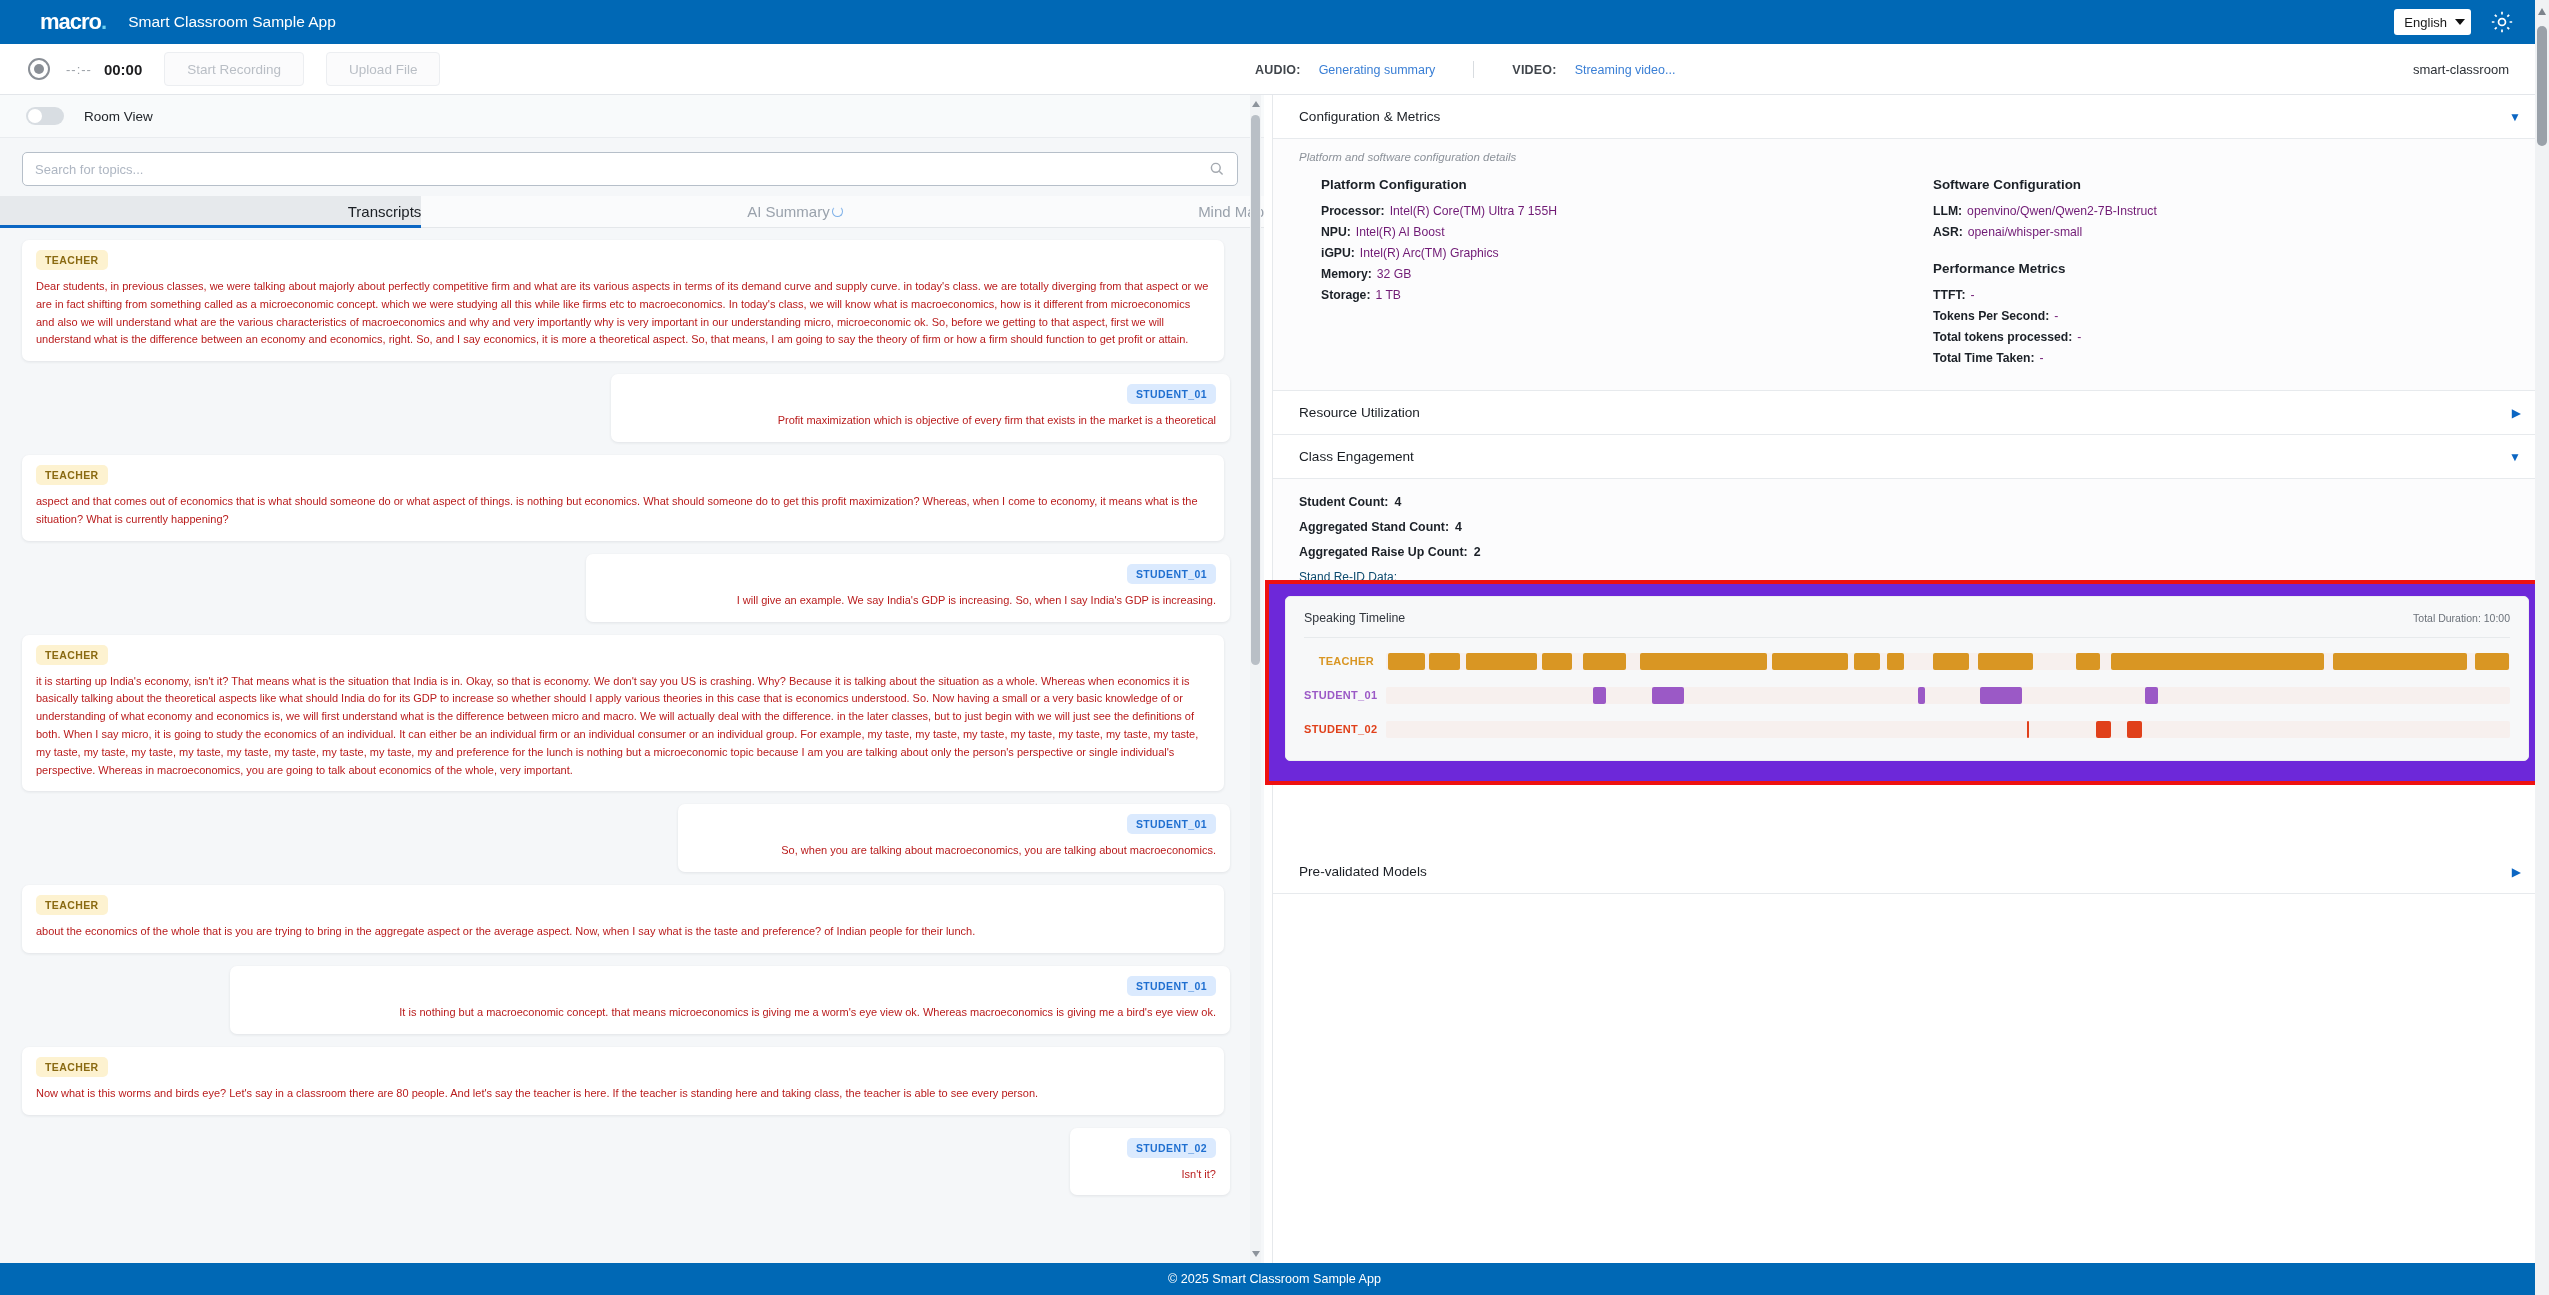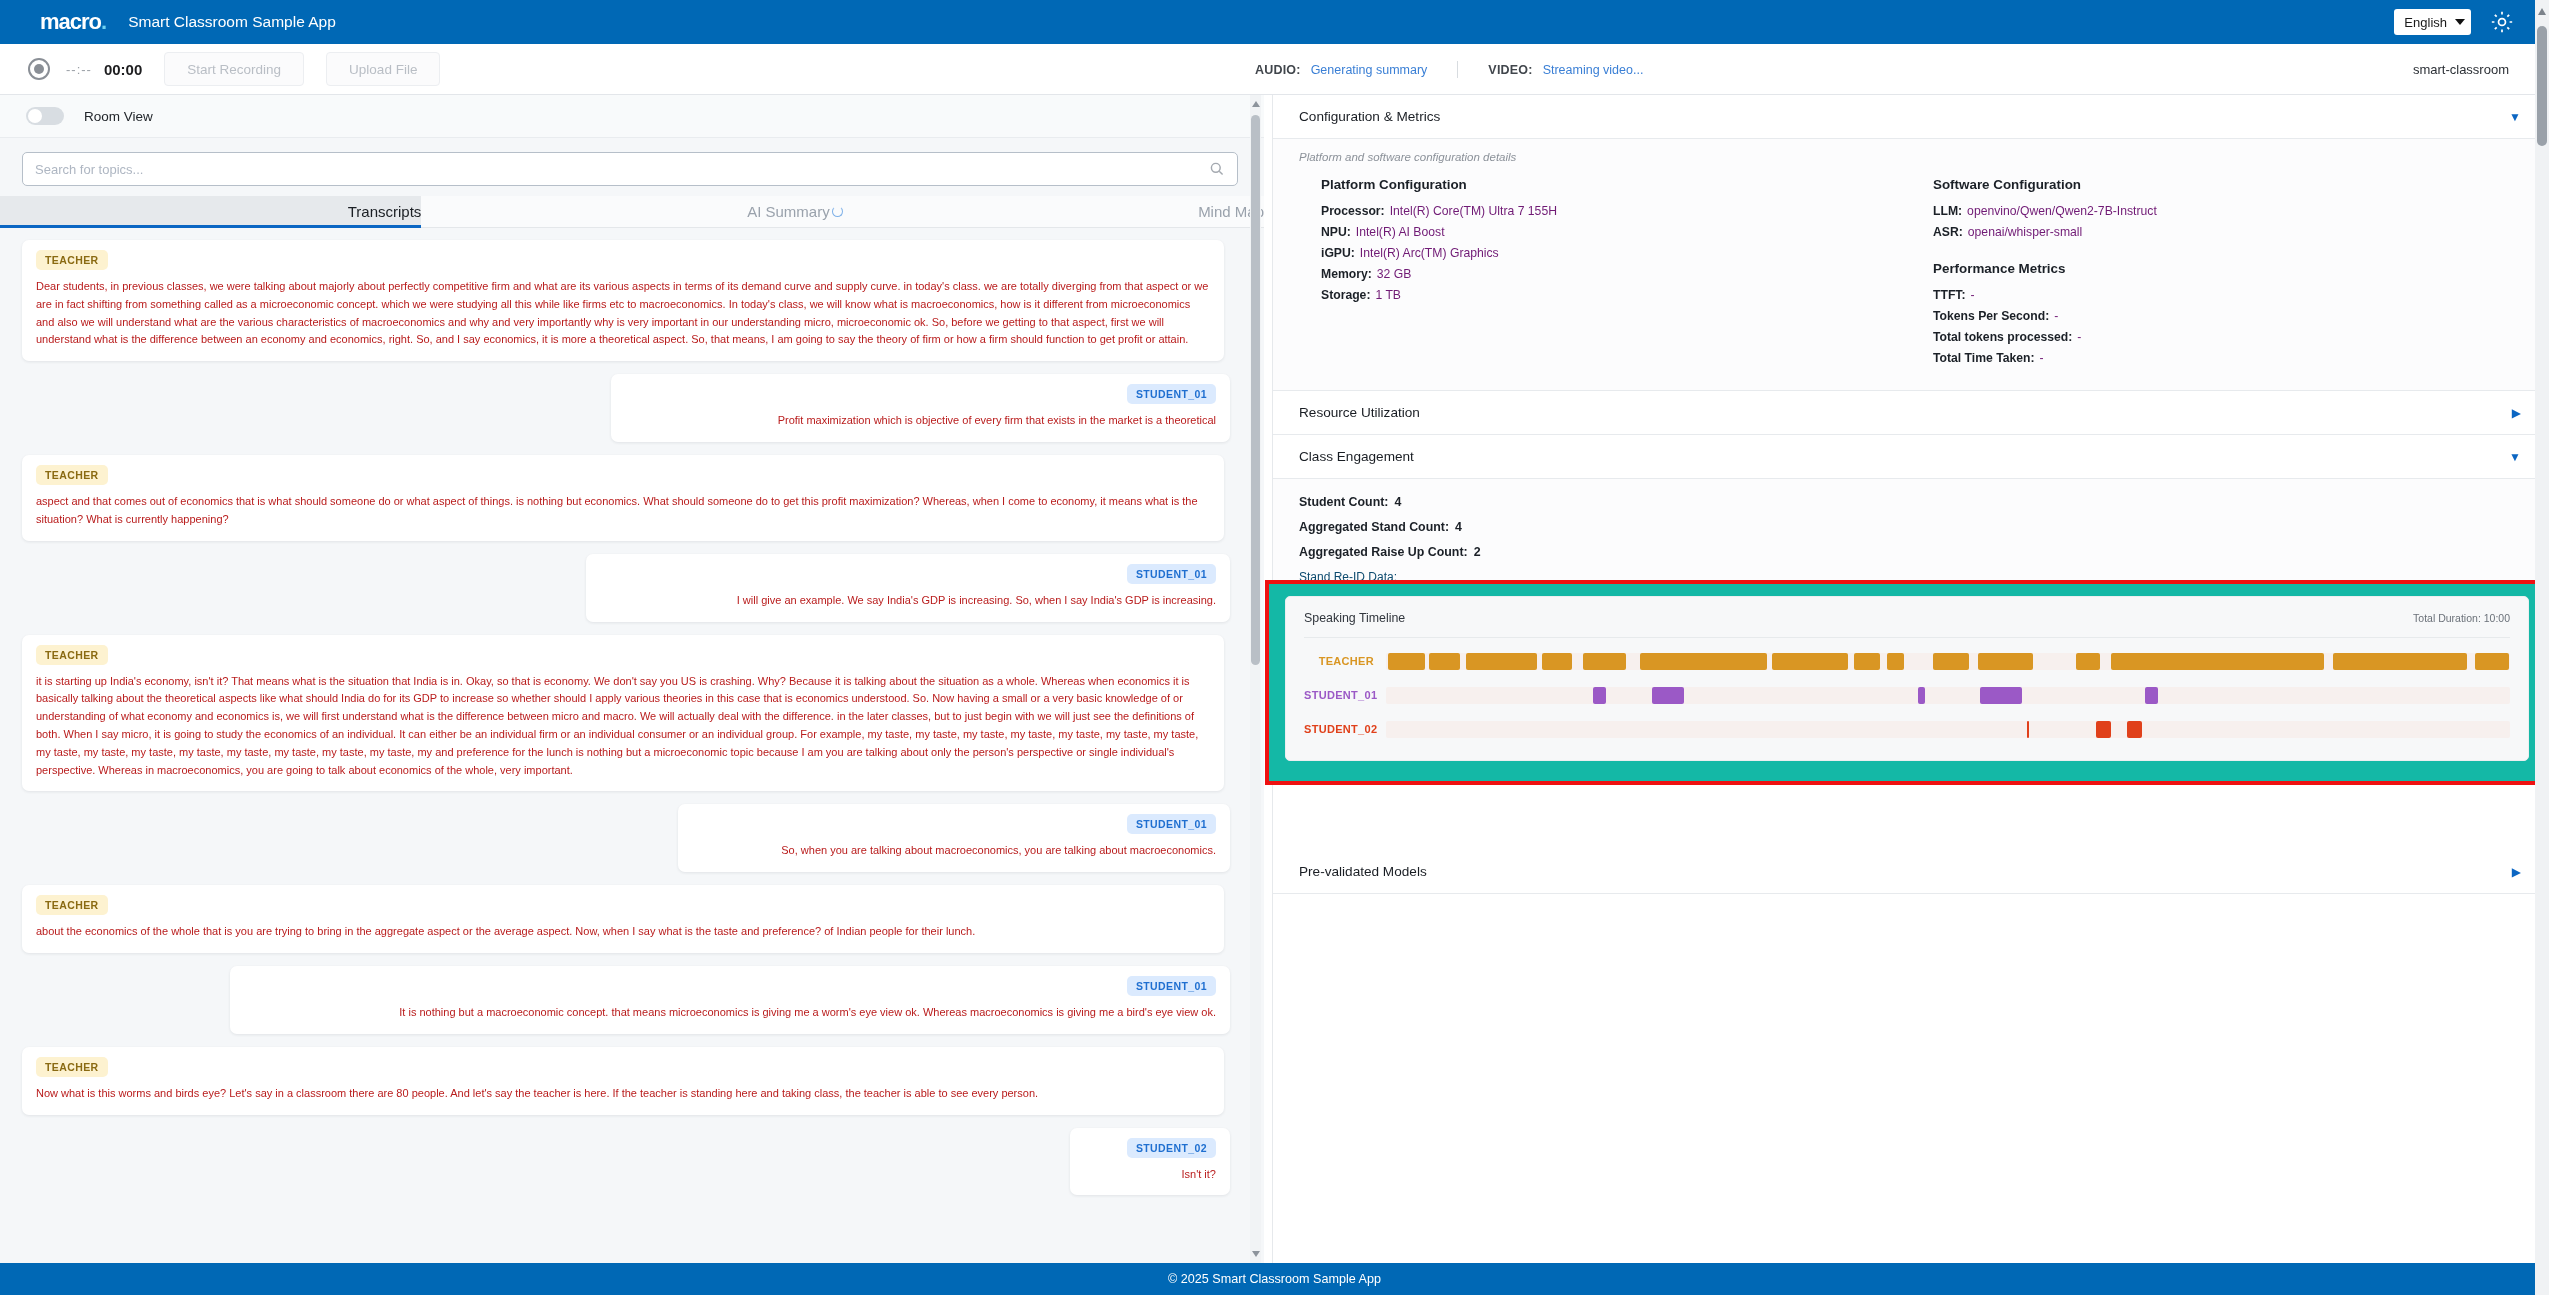--- a/index.html
+++ b/index.html
@@ -62,7 +62,7 @@
   }
   .status-center {
     position: absolute; left: 1255px; top: 0; height: 51px;
-    display: flex; align-items: center; gap: 4px; font-size: 12.5px;
+    display: flex; align-items: center; gap: 12px; font-size: 12.5px;
   }
   .st-label { color: #41464c; font-weight: 700; letter-spacing: .2px; }
   .st-value { color: #3a7fd5; margin-left: 6px; }

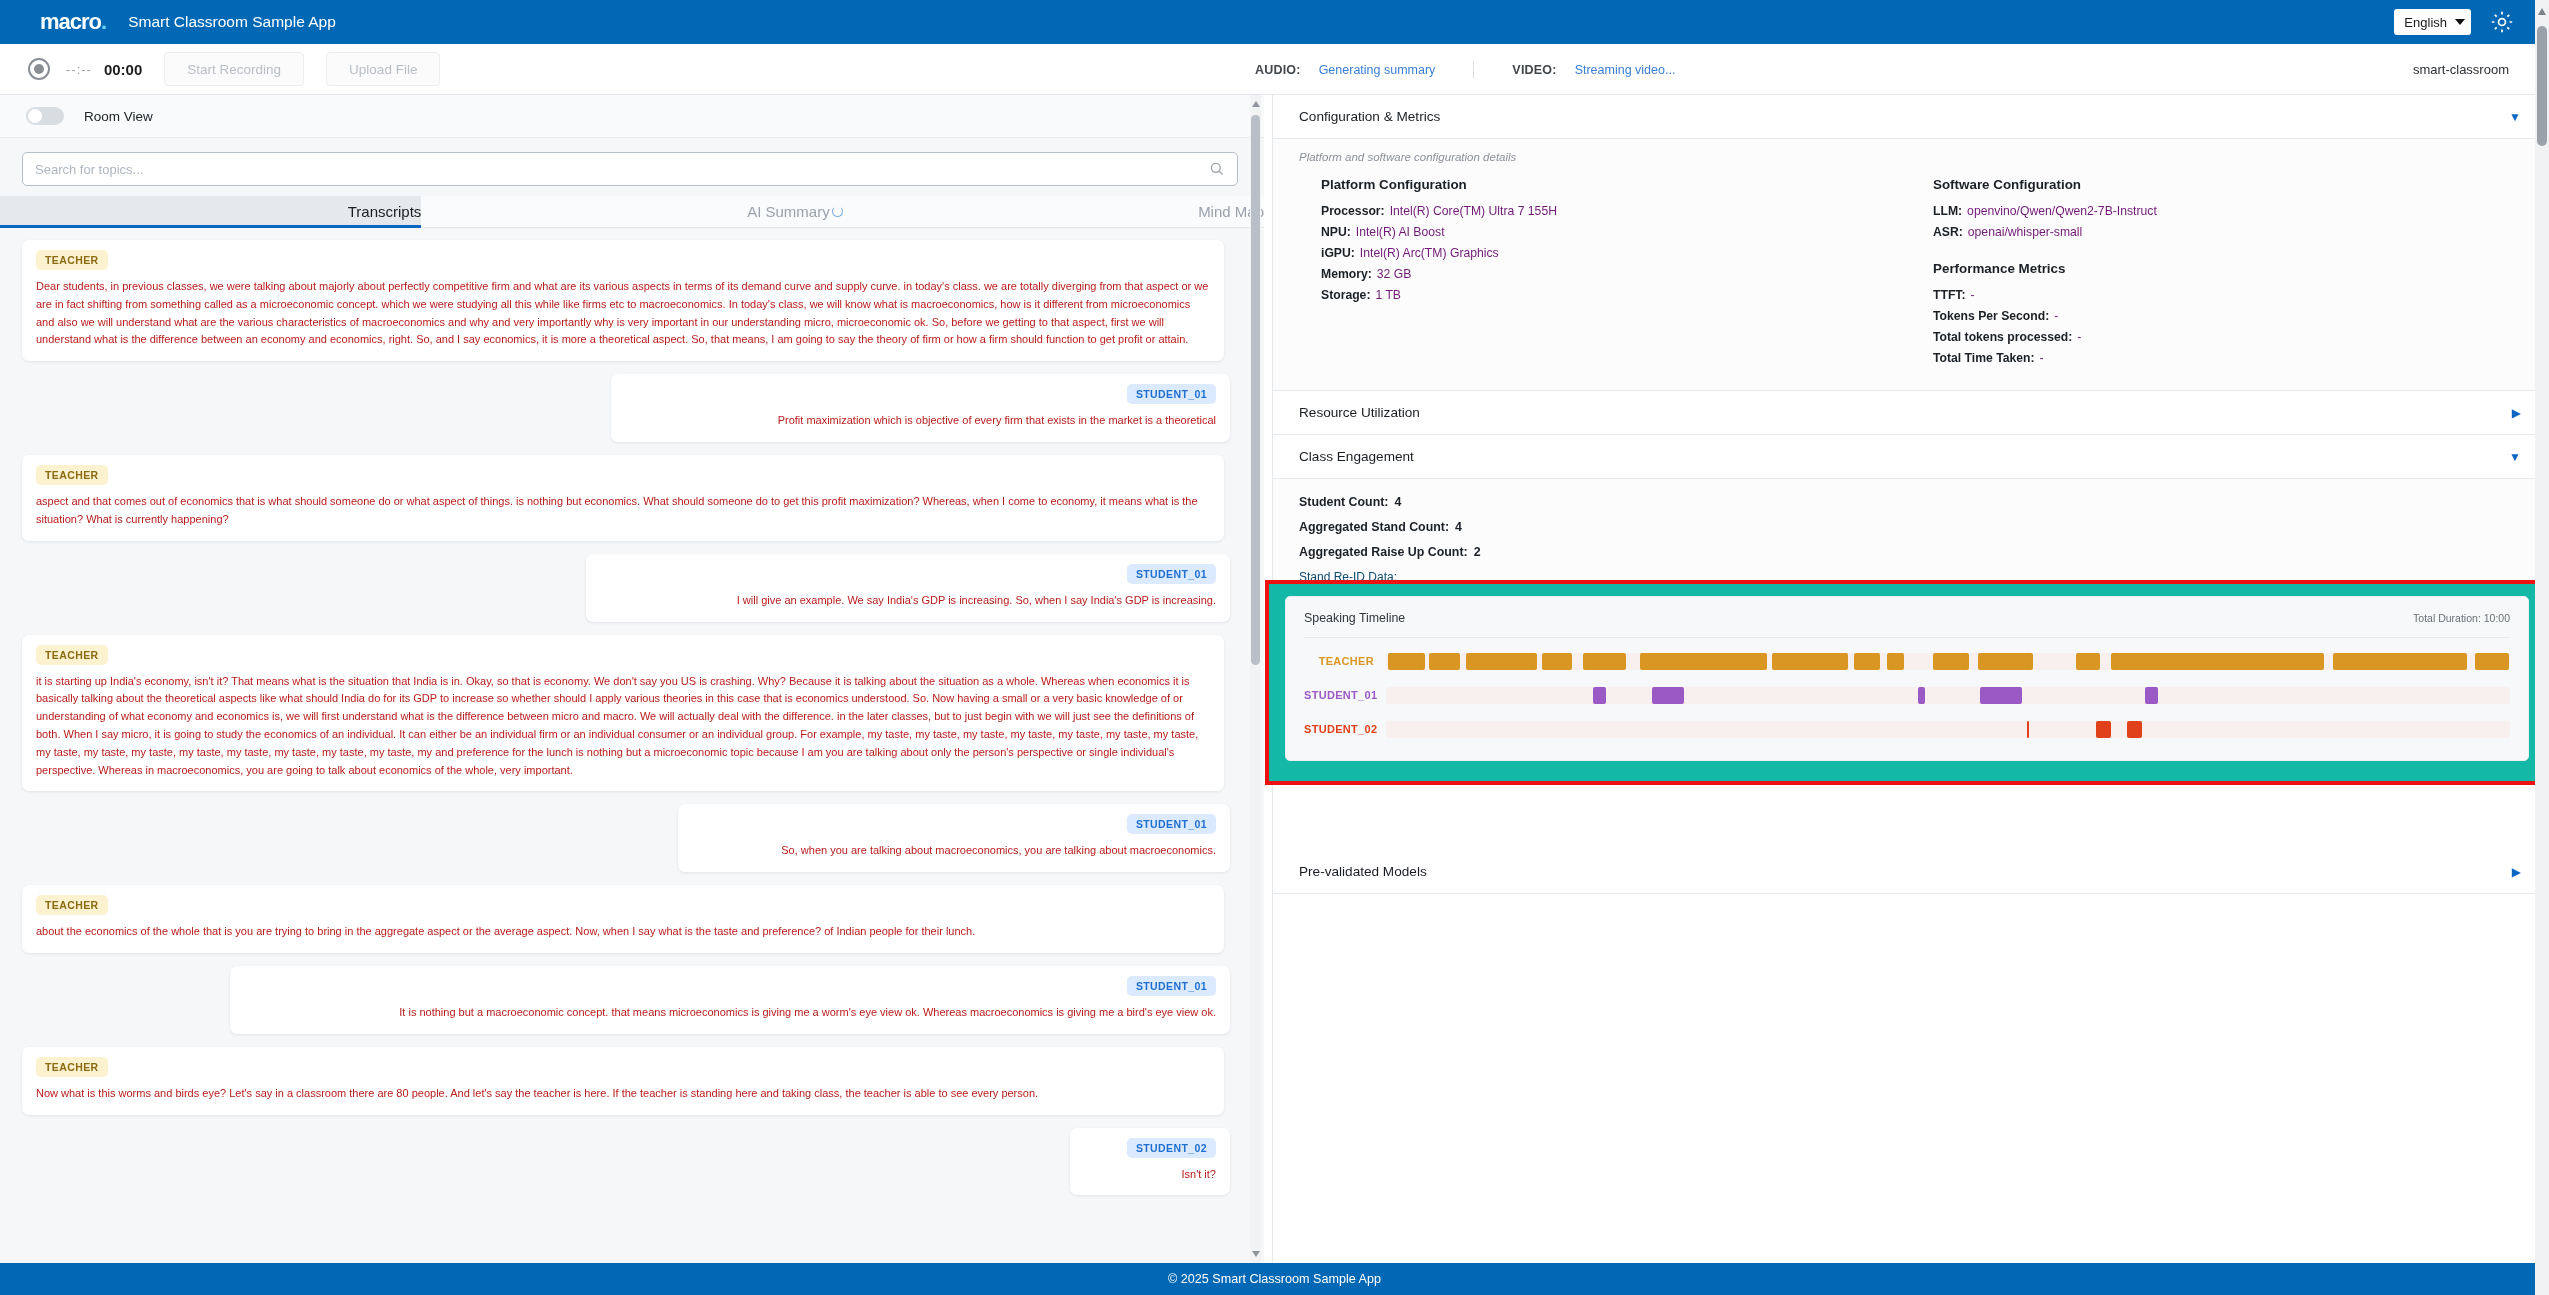--- a/index.html
+++ b/index.html
@@ -190,7 +190,7 @@
   
   .timeline-outer {
     position: absolute; left: 1265px; top: 580px; width: 1284px; height: 205px;
-    border: 4px solid #ee1111; background: #14b8a6;
+    border: 4px solid #ee1111; background: #6d28d9;
   }
   .timeline-card {
     position: absolute; left: 16px; top: 12px; right: 16px; bottom: 20px;

